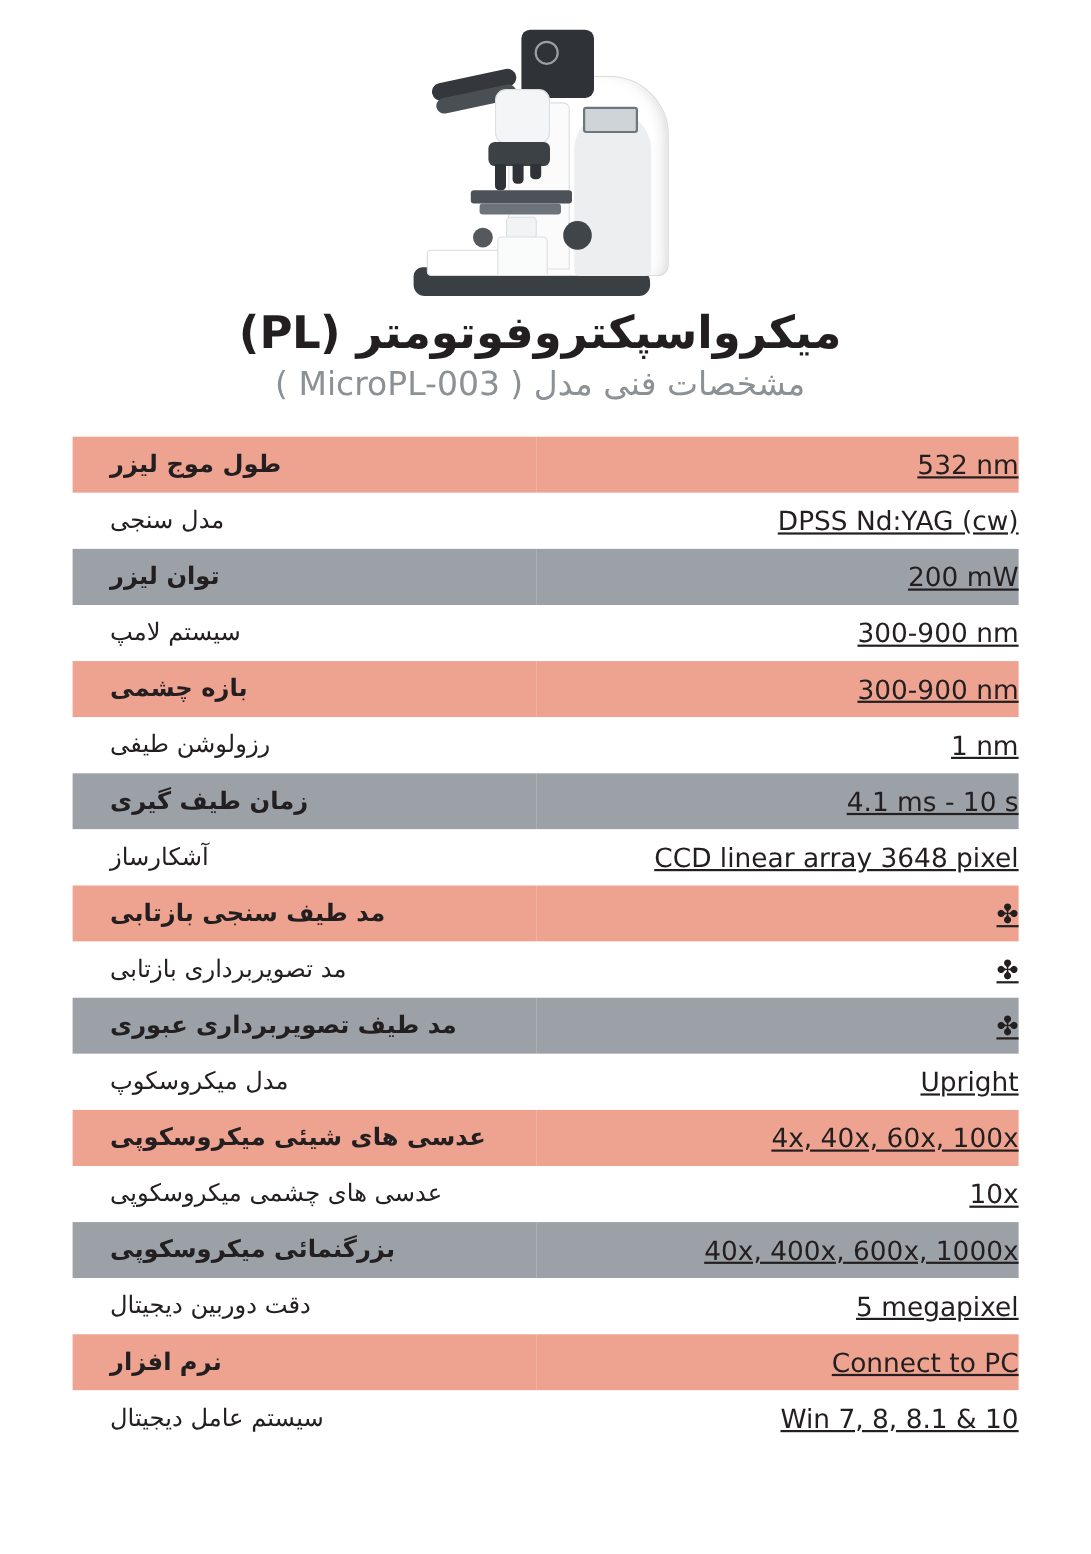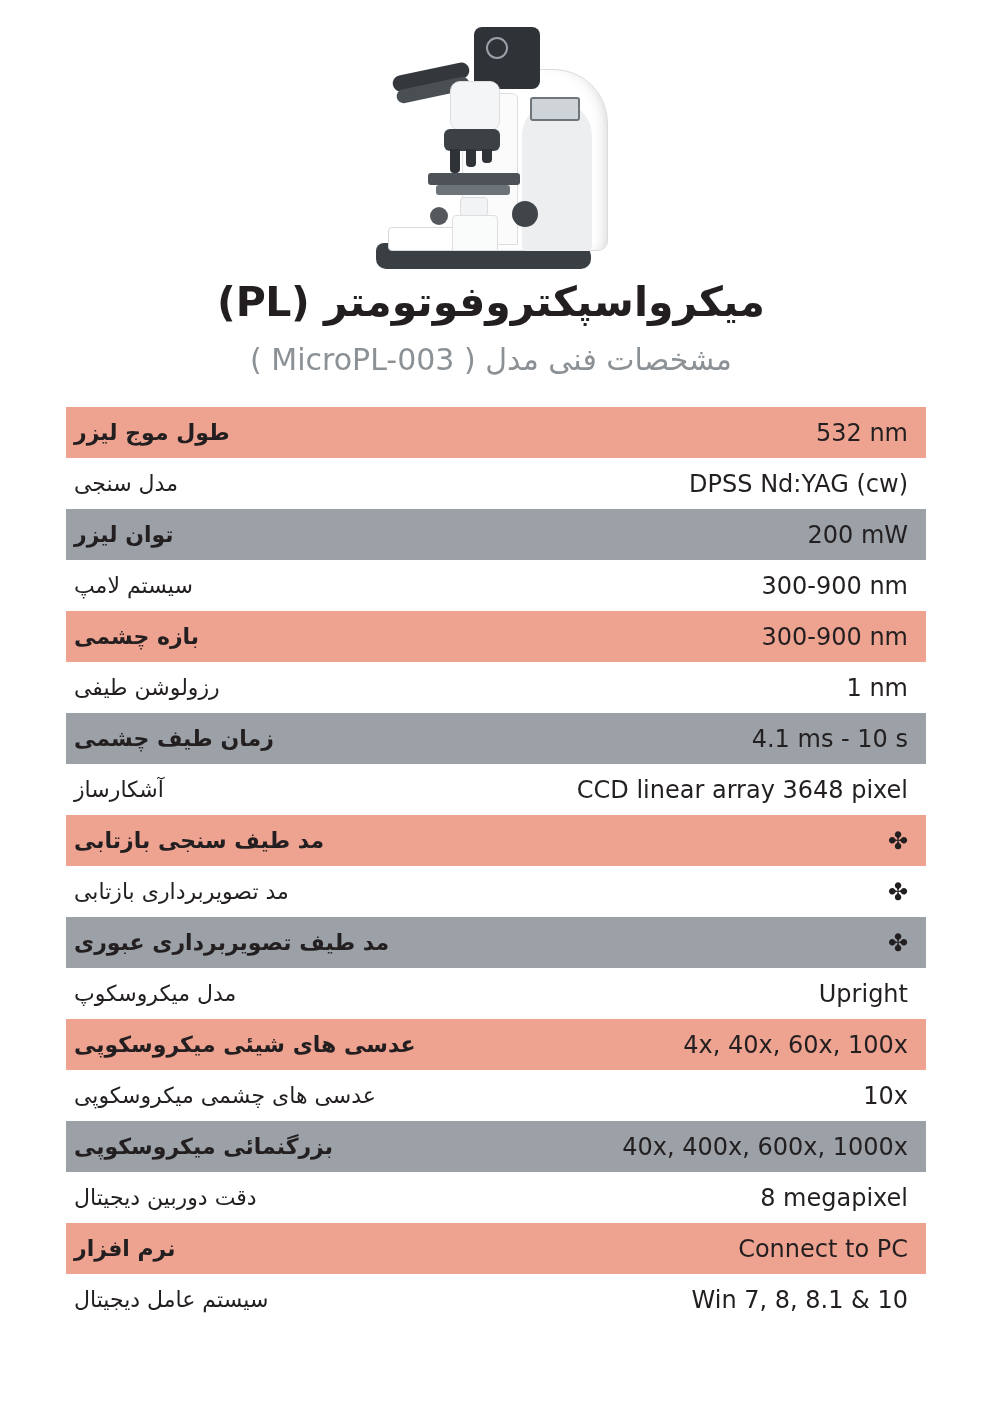--- a/index.html
+++ b/index.html
@@ -237,7 +237,7 @@
     letter-spacing: -0.5px;
   }
   .title-sub {
-    margin-top: 12px;
+    margin-top: 2px;
     font-size: 30px;
     color: #8c9196;
     direction: rtl;

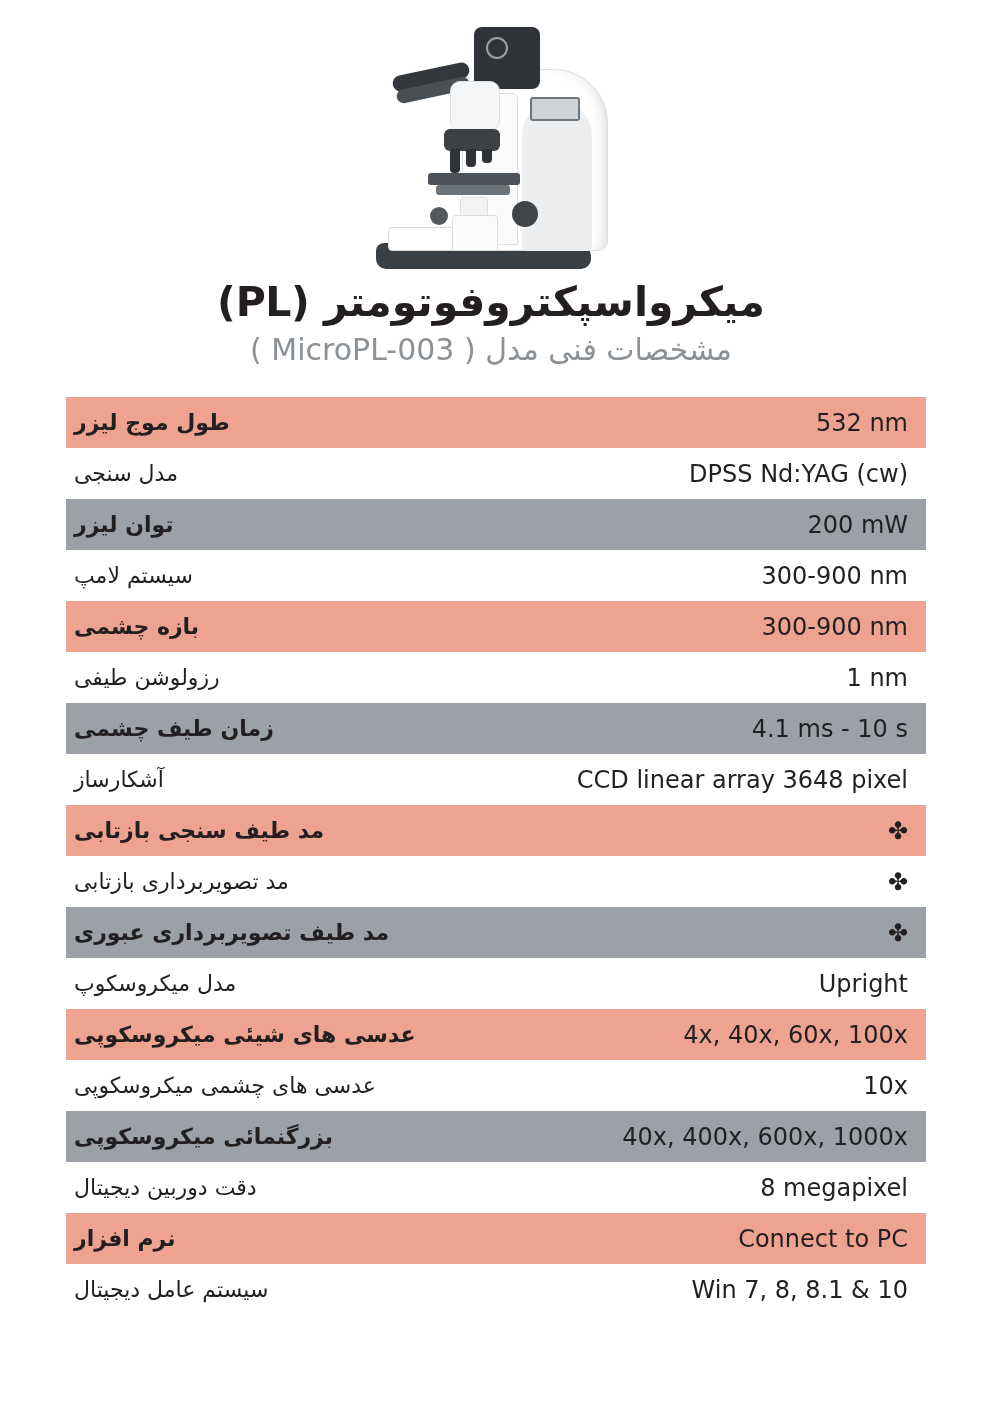--- a/index.html
+++ b/index.html
@@ -263,7 +263,7 @@
     font-weight: bold;
     direction: rtl;
     font-size: 22px;
-    padding-left: 8px;
+    padding-left: 34px;
     margin-left: 25px;
   }
   td.value {

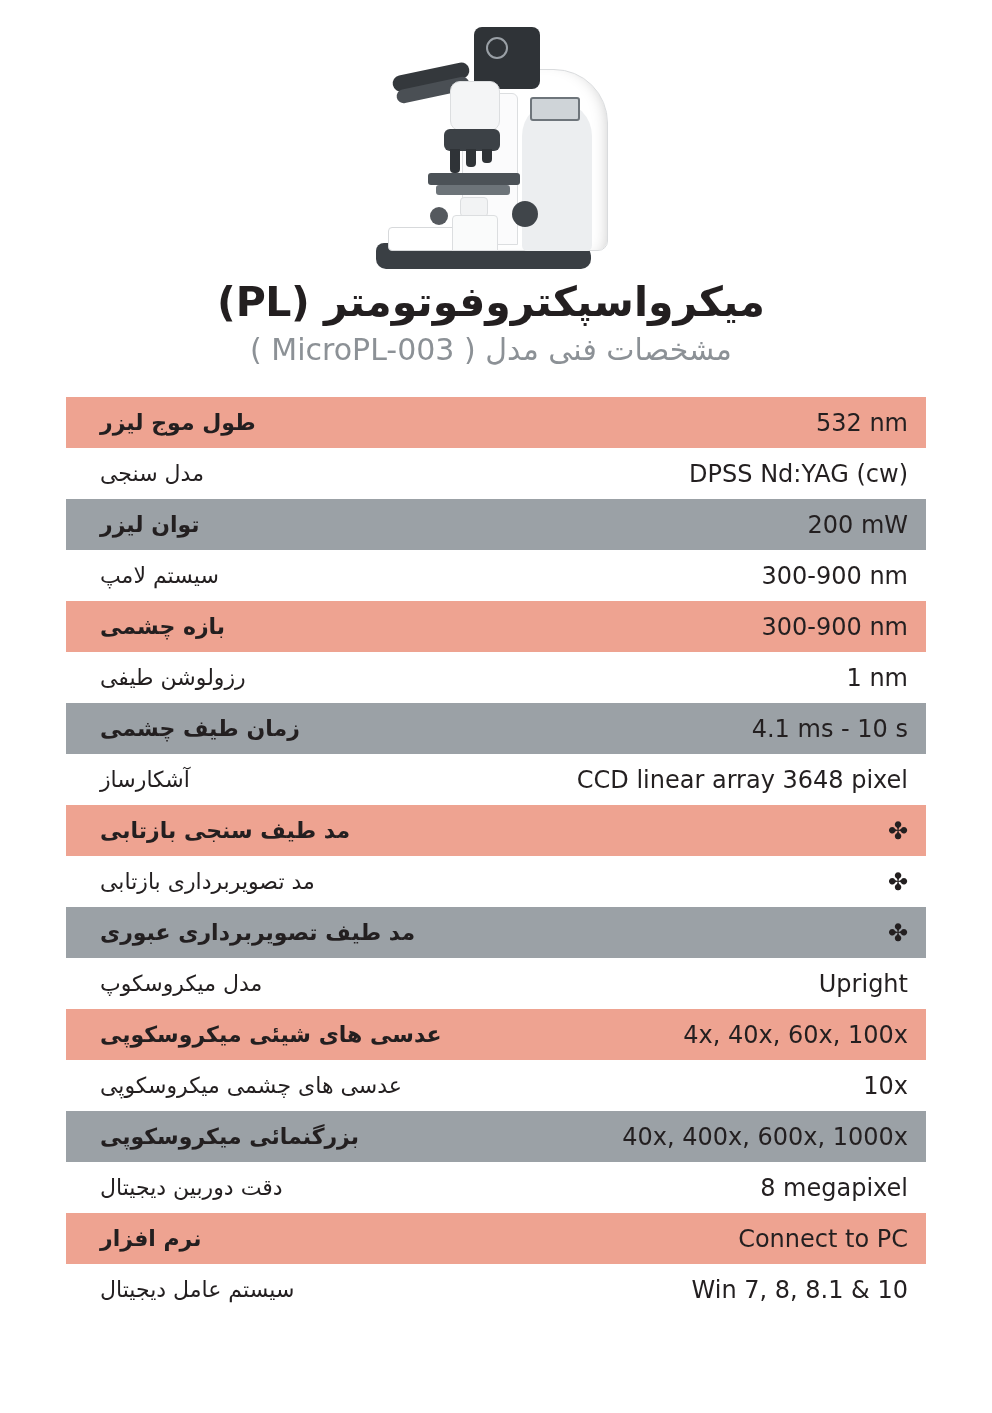--- a/index.html
+++ b/index.html
@@ -272,7 +272,8 @@
     direction: ltr;
     font-weight: normal;
     font-size: 24px;
-    padding-right: 18px;
+    padding-right: 0;
+    text-decoration: underline;
   }
   tr.salmon { background: #eea391; }
   tr.gray   { background: #9ba1a6; }

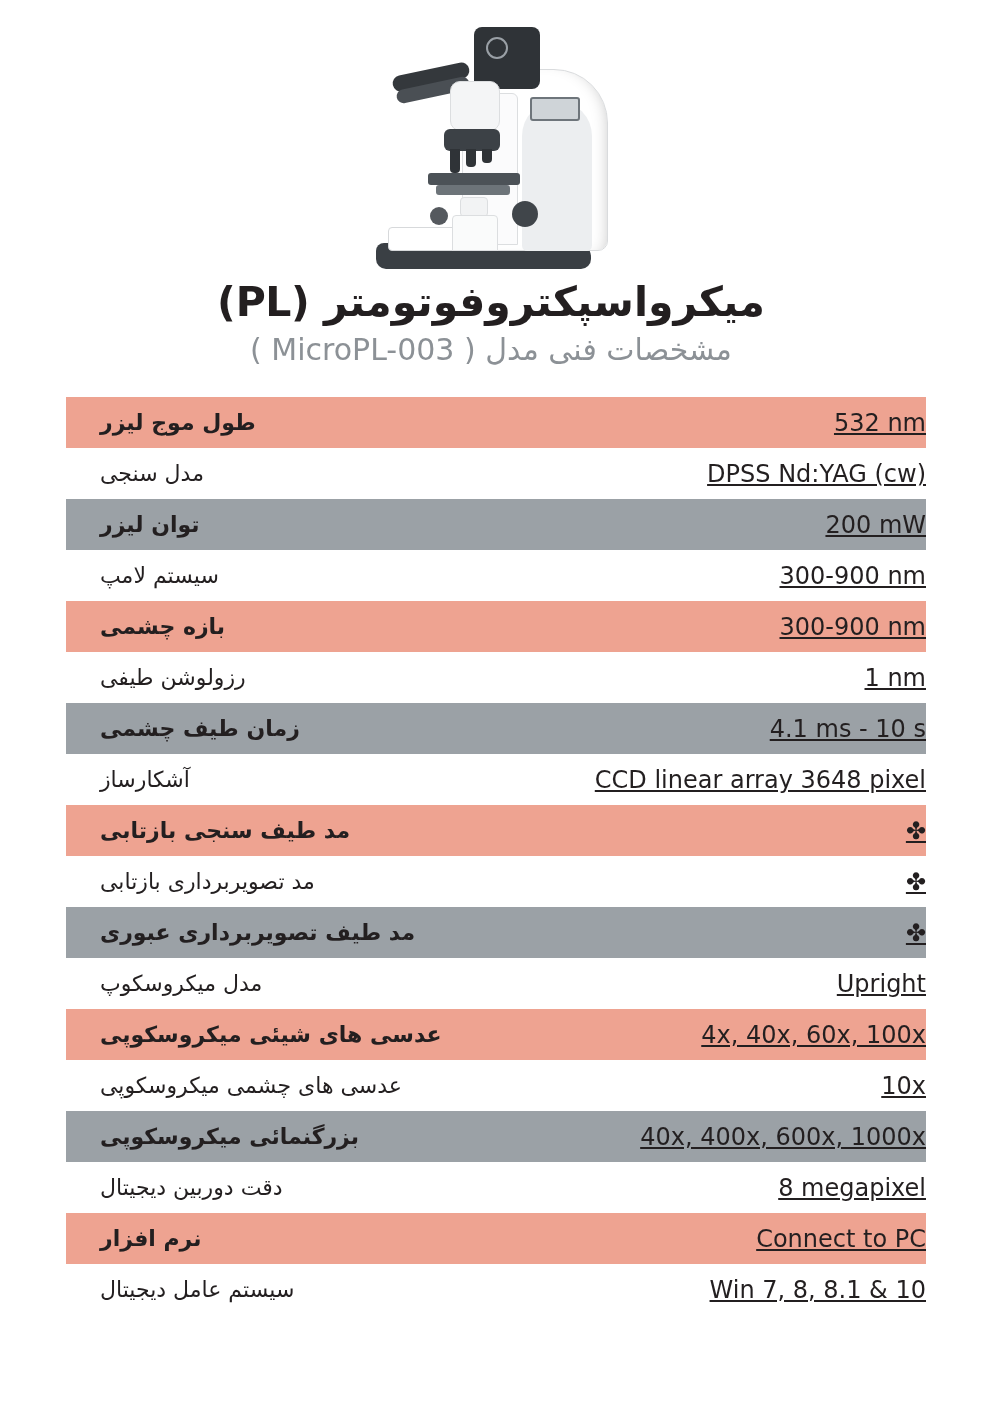--- a/index.html
+++ b/index.html
@@ -343,7 +343,7 @@
       </tr>
       <tr class="gray">
         <td class="value">4.1 ms - 10 s</td>
-        <td class="label">زمان طیف چشمی</td>
+        <td class="label">زمان طیف گیری</td>
       </tr>
       <tr class="white">
         <td class="value">CCD linear array 3648 pixel</td>

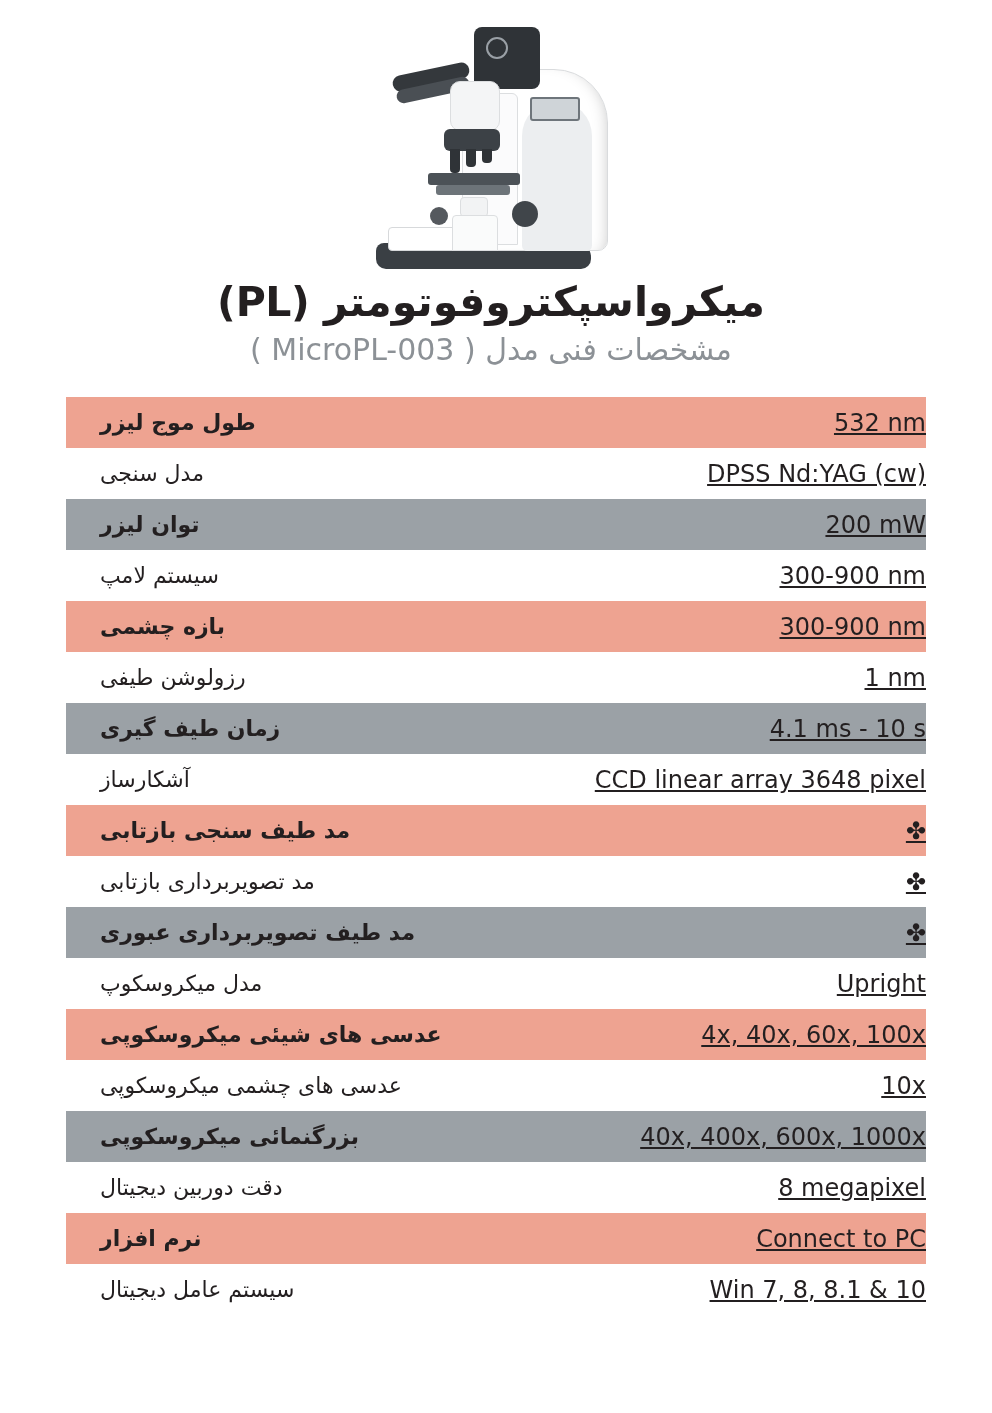--- a/index.html
+++ b/index.html
@@ -378,7 +378,7 @@
         <td class="label">بزرگنمائی میکروسکوپی</td>
       </tr>
       <tr class="white">
-        <td class="value">8 megapixel</td>
+        <td class="value">5 megapixel</td>
         <td class="label">دقت دوربین دیجیتال</td>
       </tr>
       <tr class="salmon">

